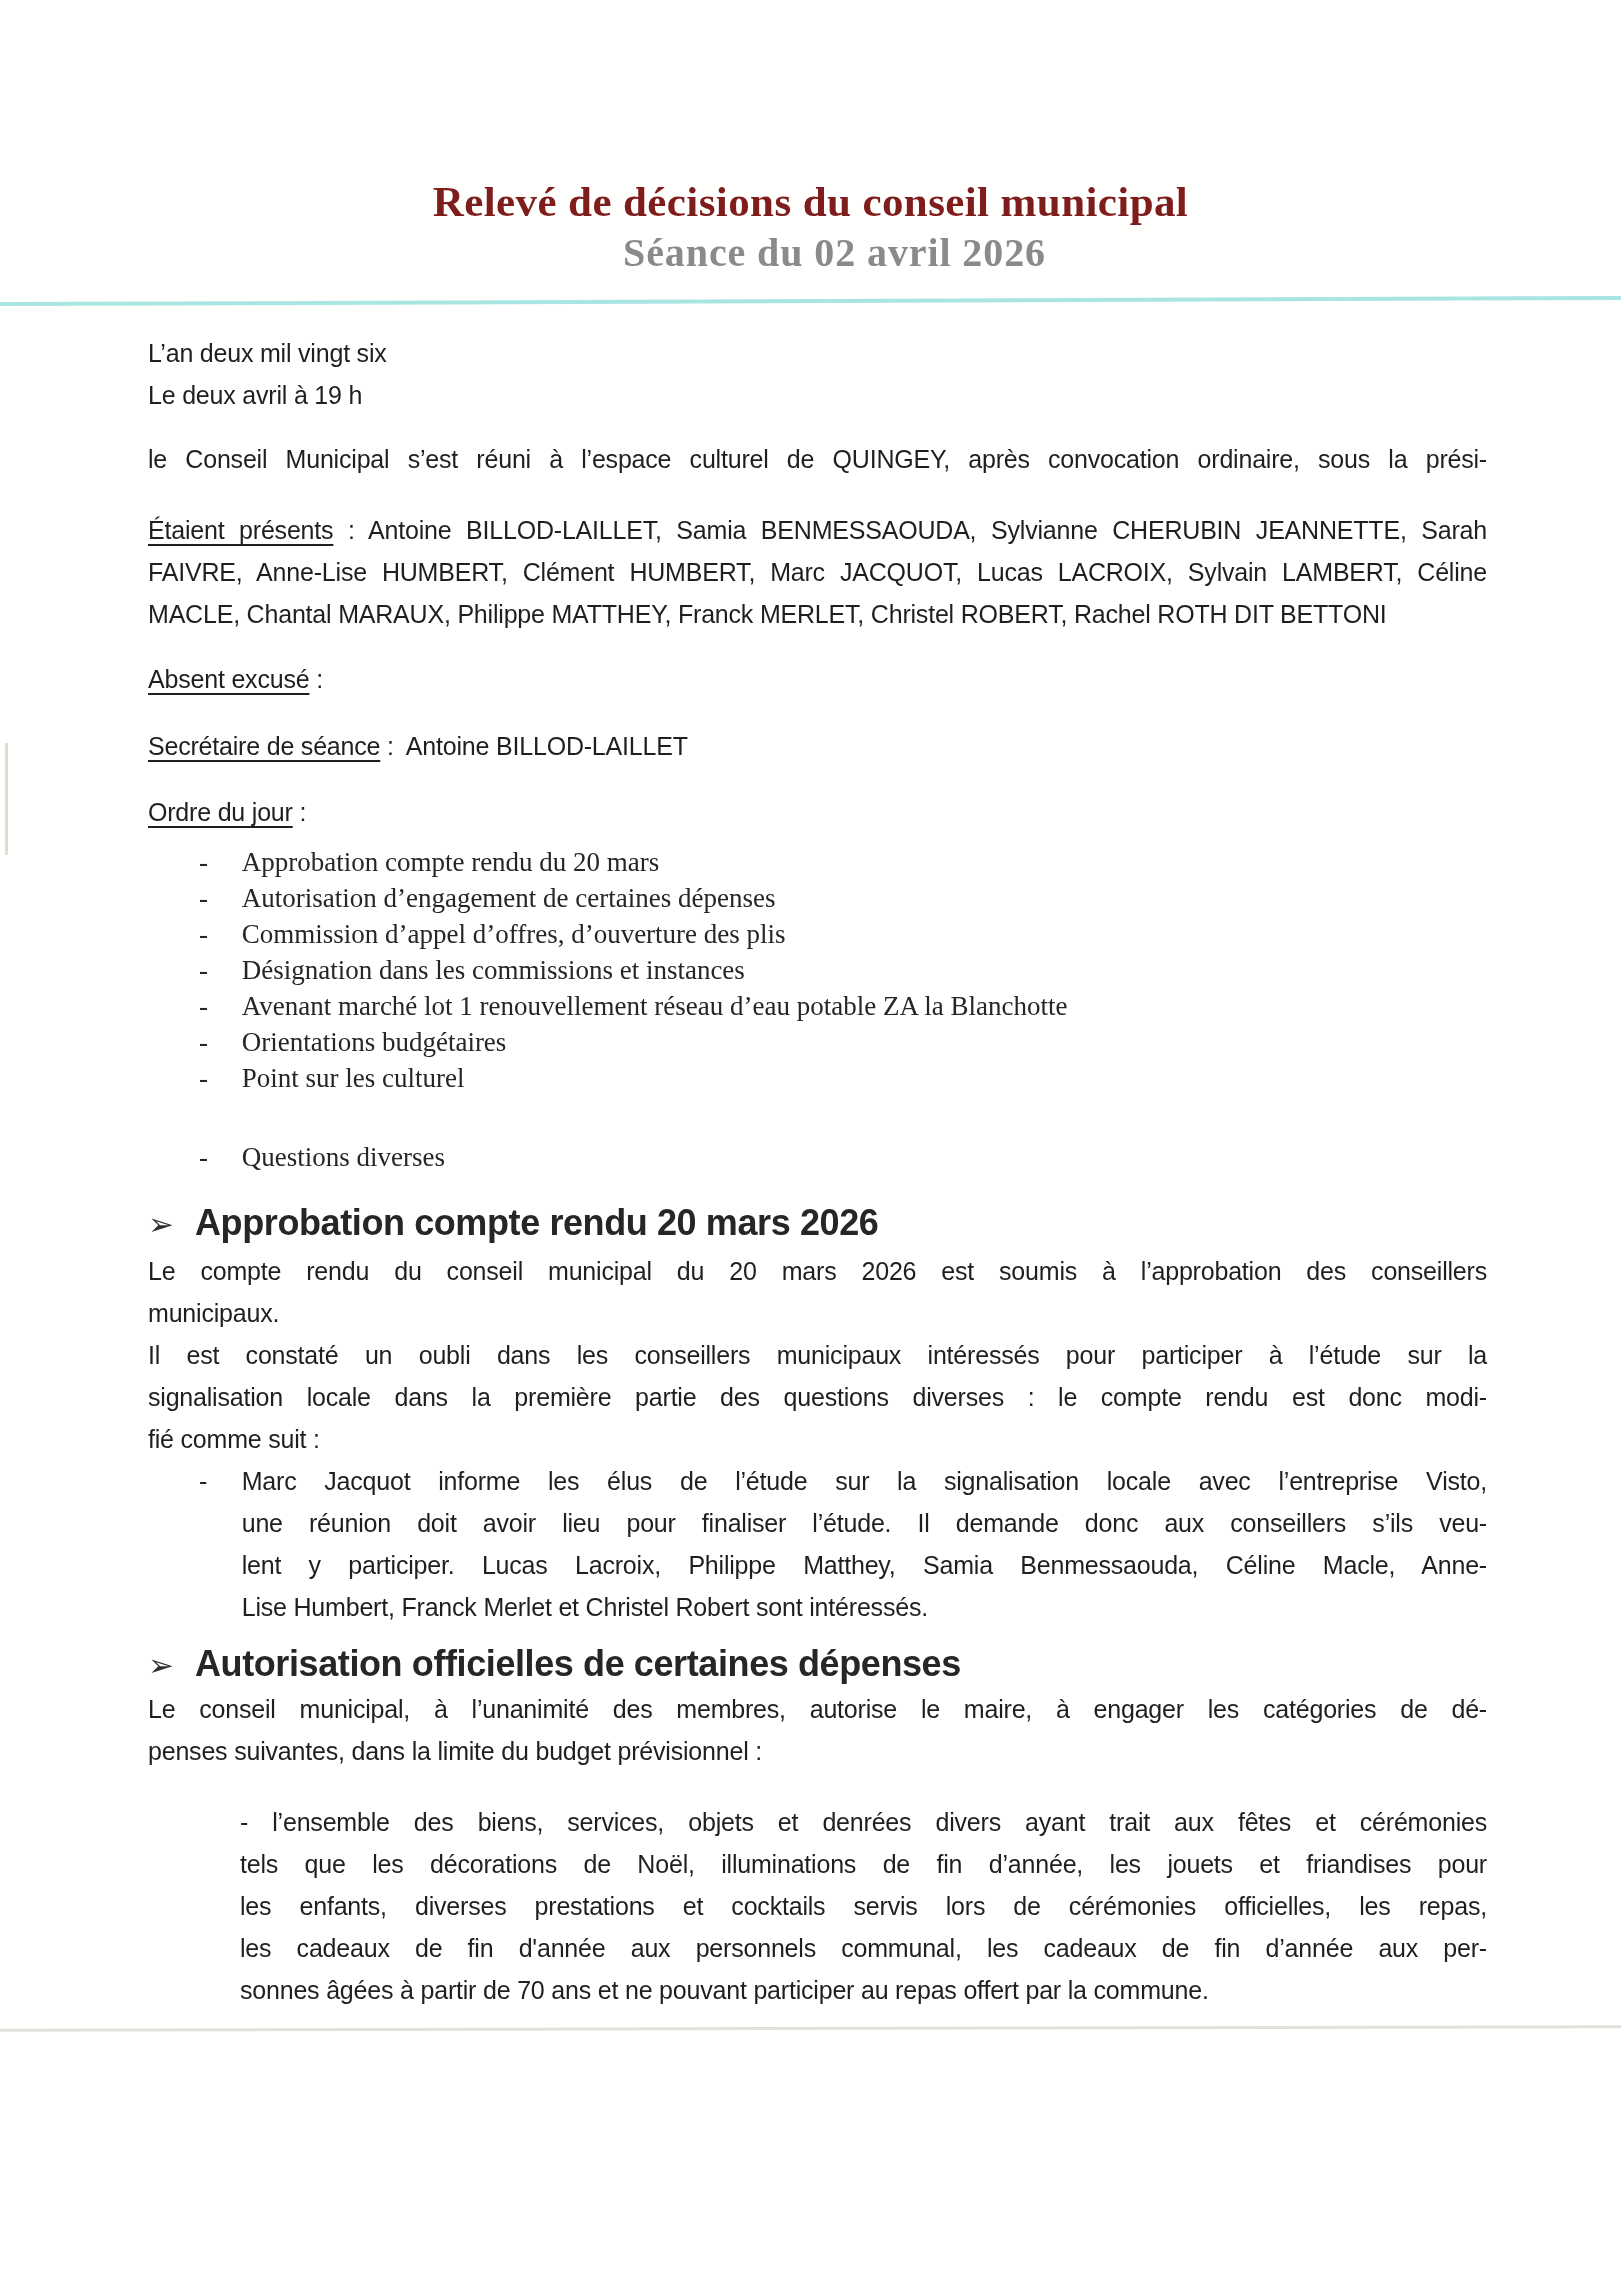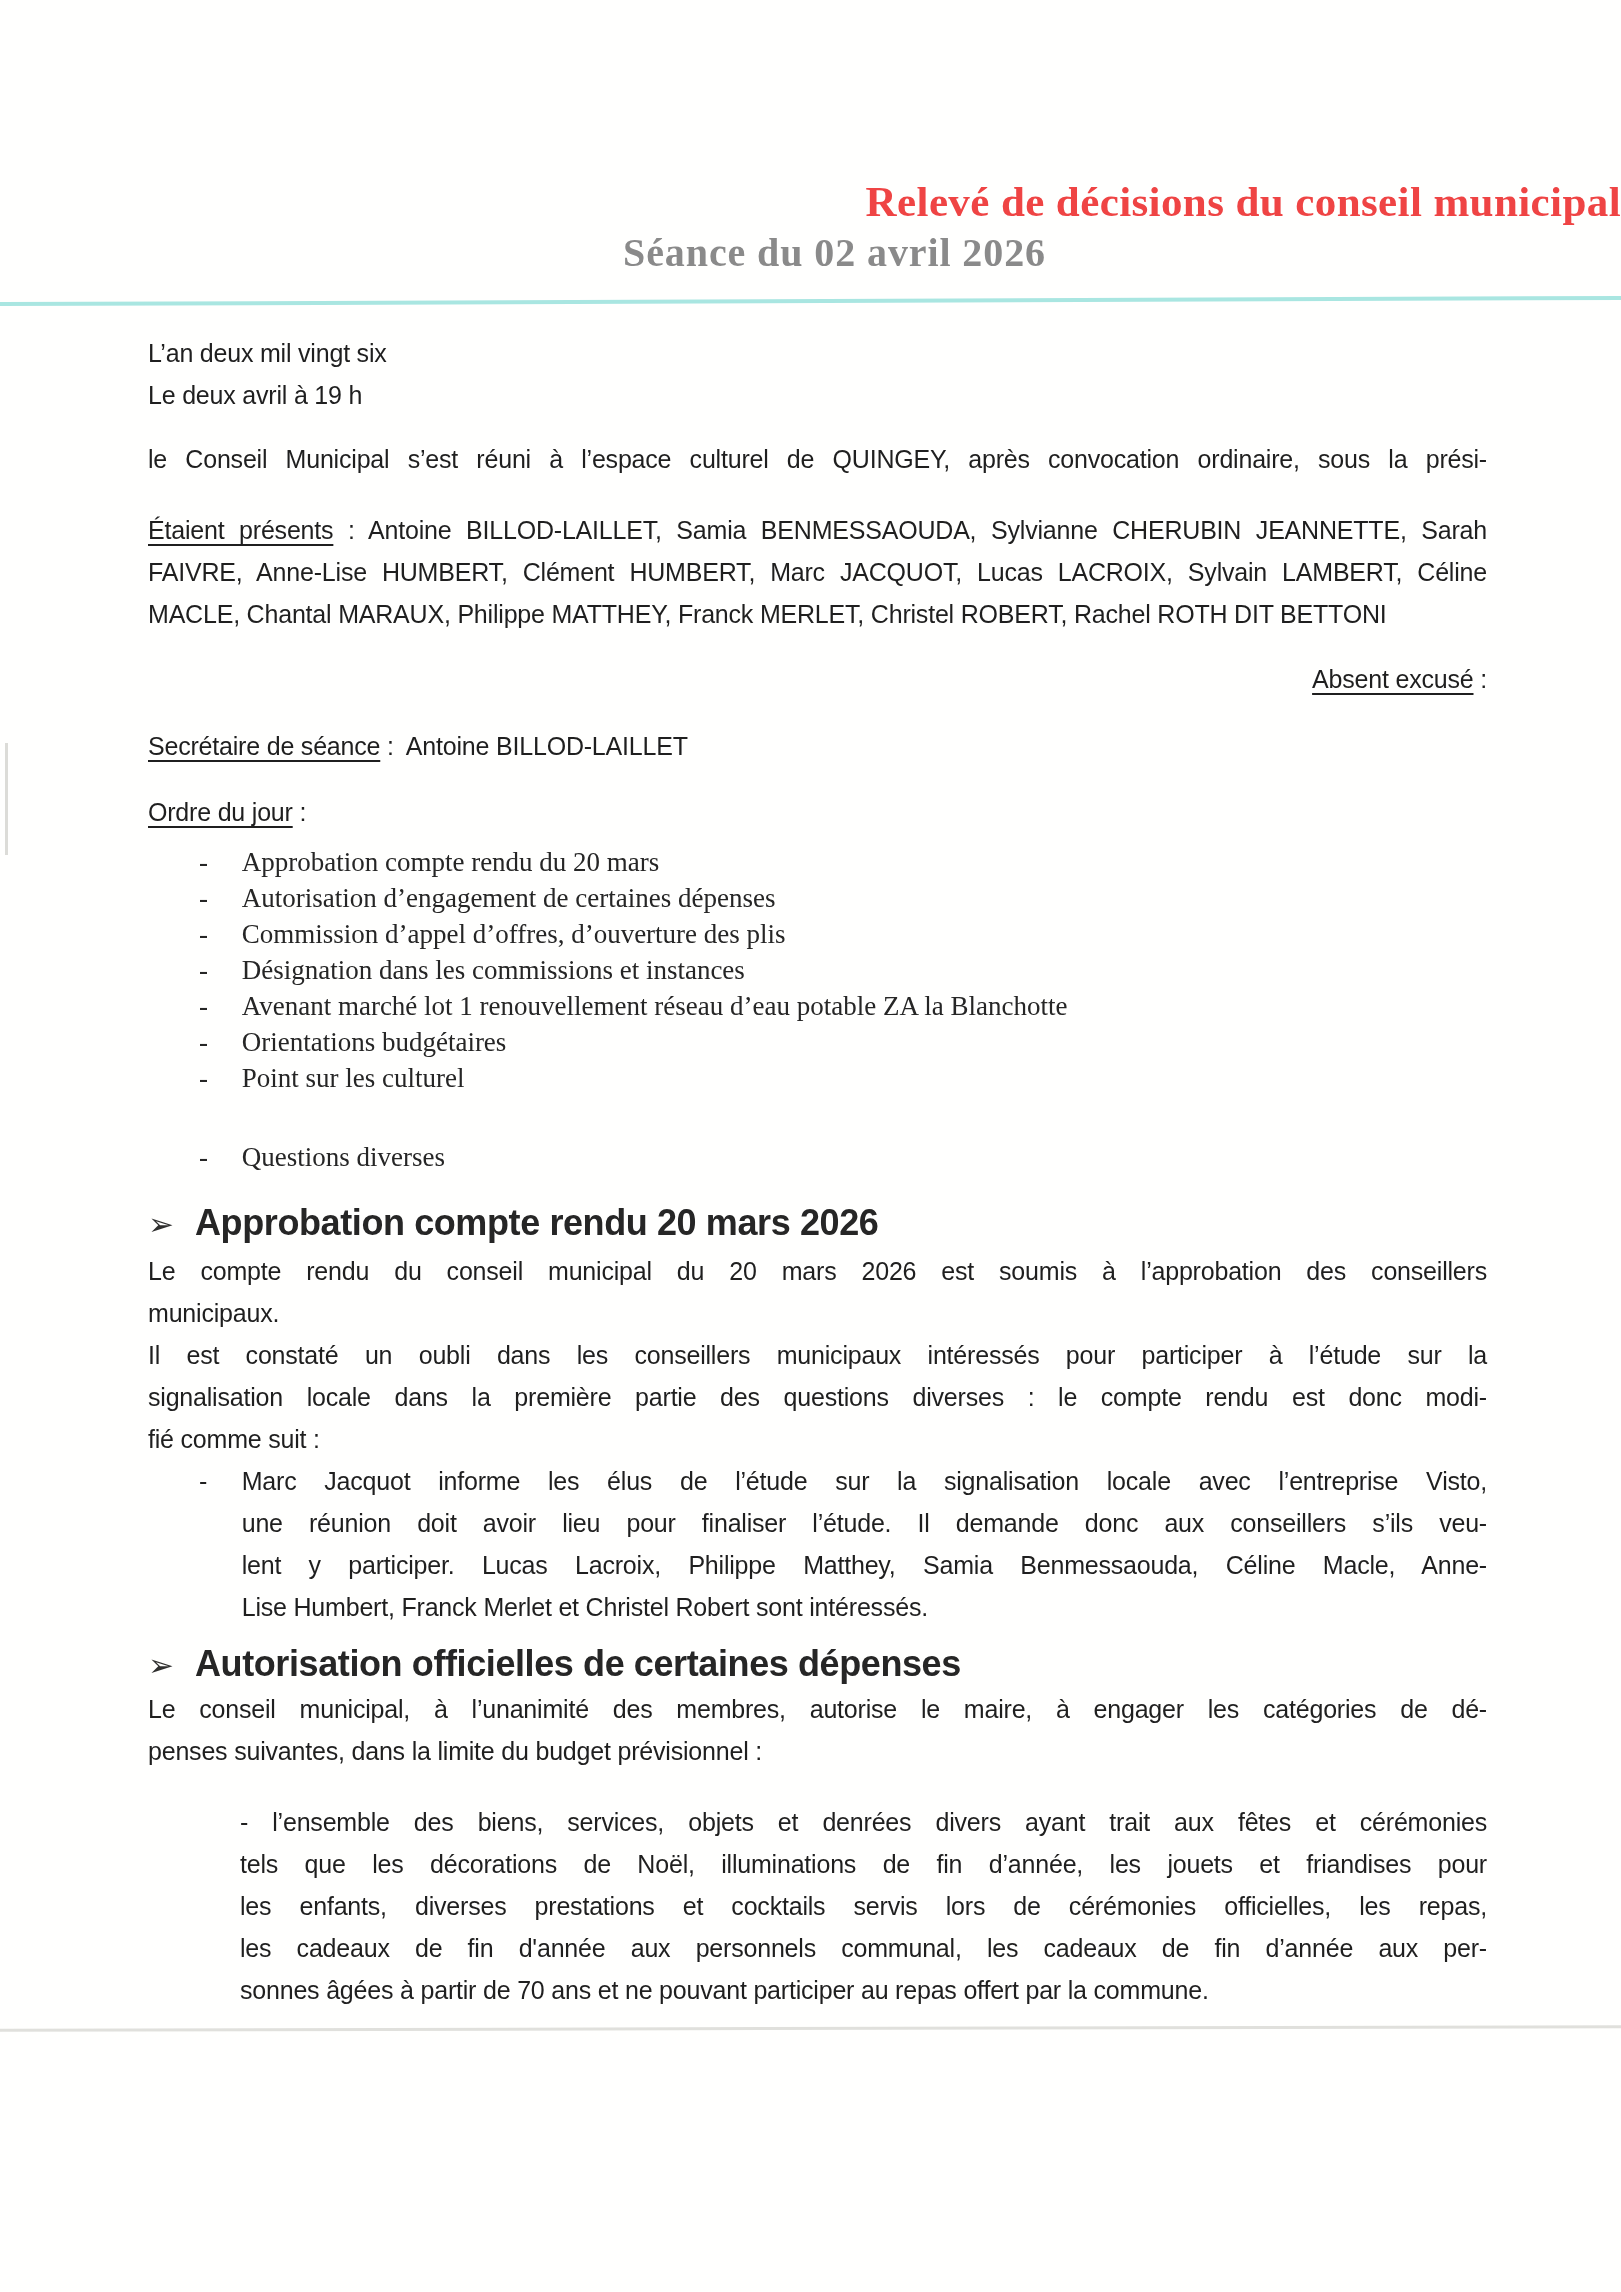--- a/index.html
+++ b/index.html
@@ -9,10 +9,10 @@
   }
   
   .doc-title {
-    margin:177px 0 0 0; text-align:right;
+    margin:177px 0 0 0; text-align:center;
     font-family:"Liberation Serif","DejaVu Serif",serif;
     font-weight:bold; font-size:43px; line-height:50px;
-    color:#ef4444; letter-spacing:0.4px;
+    color:#7f1d1d; letter-spacing:0.4px;
   }
   .doc-subtitle {
     margin-top:1.8px; text-align:center;

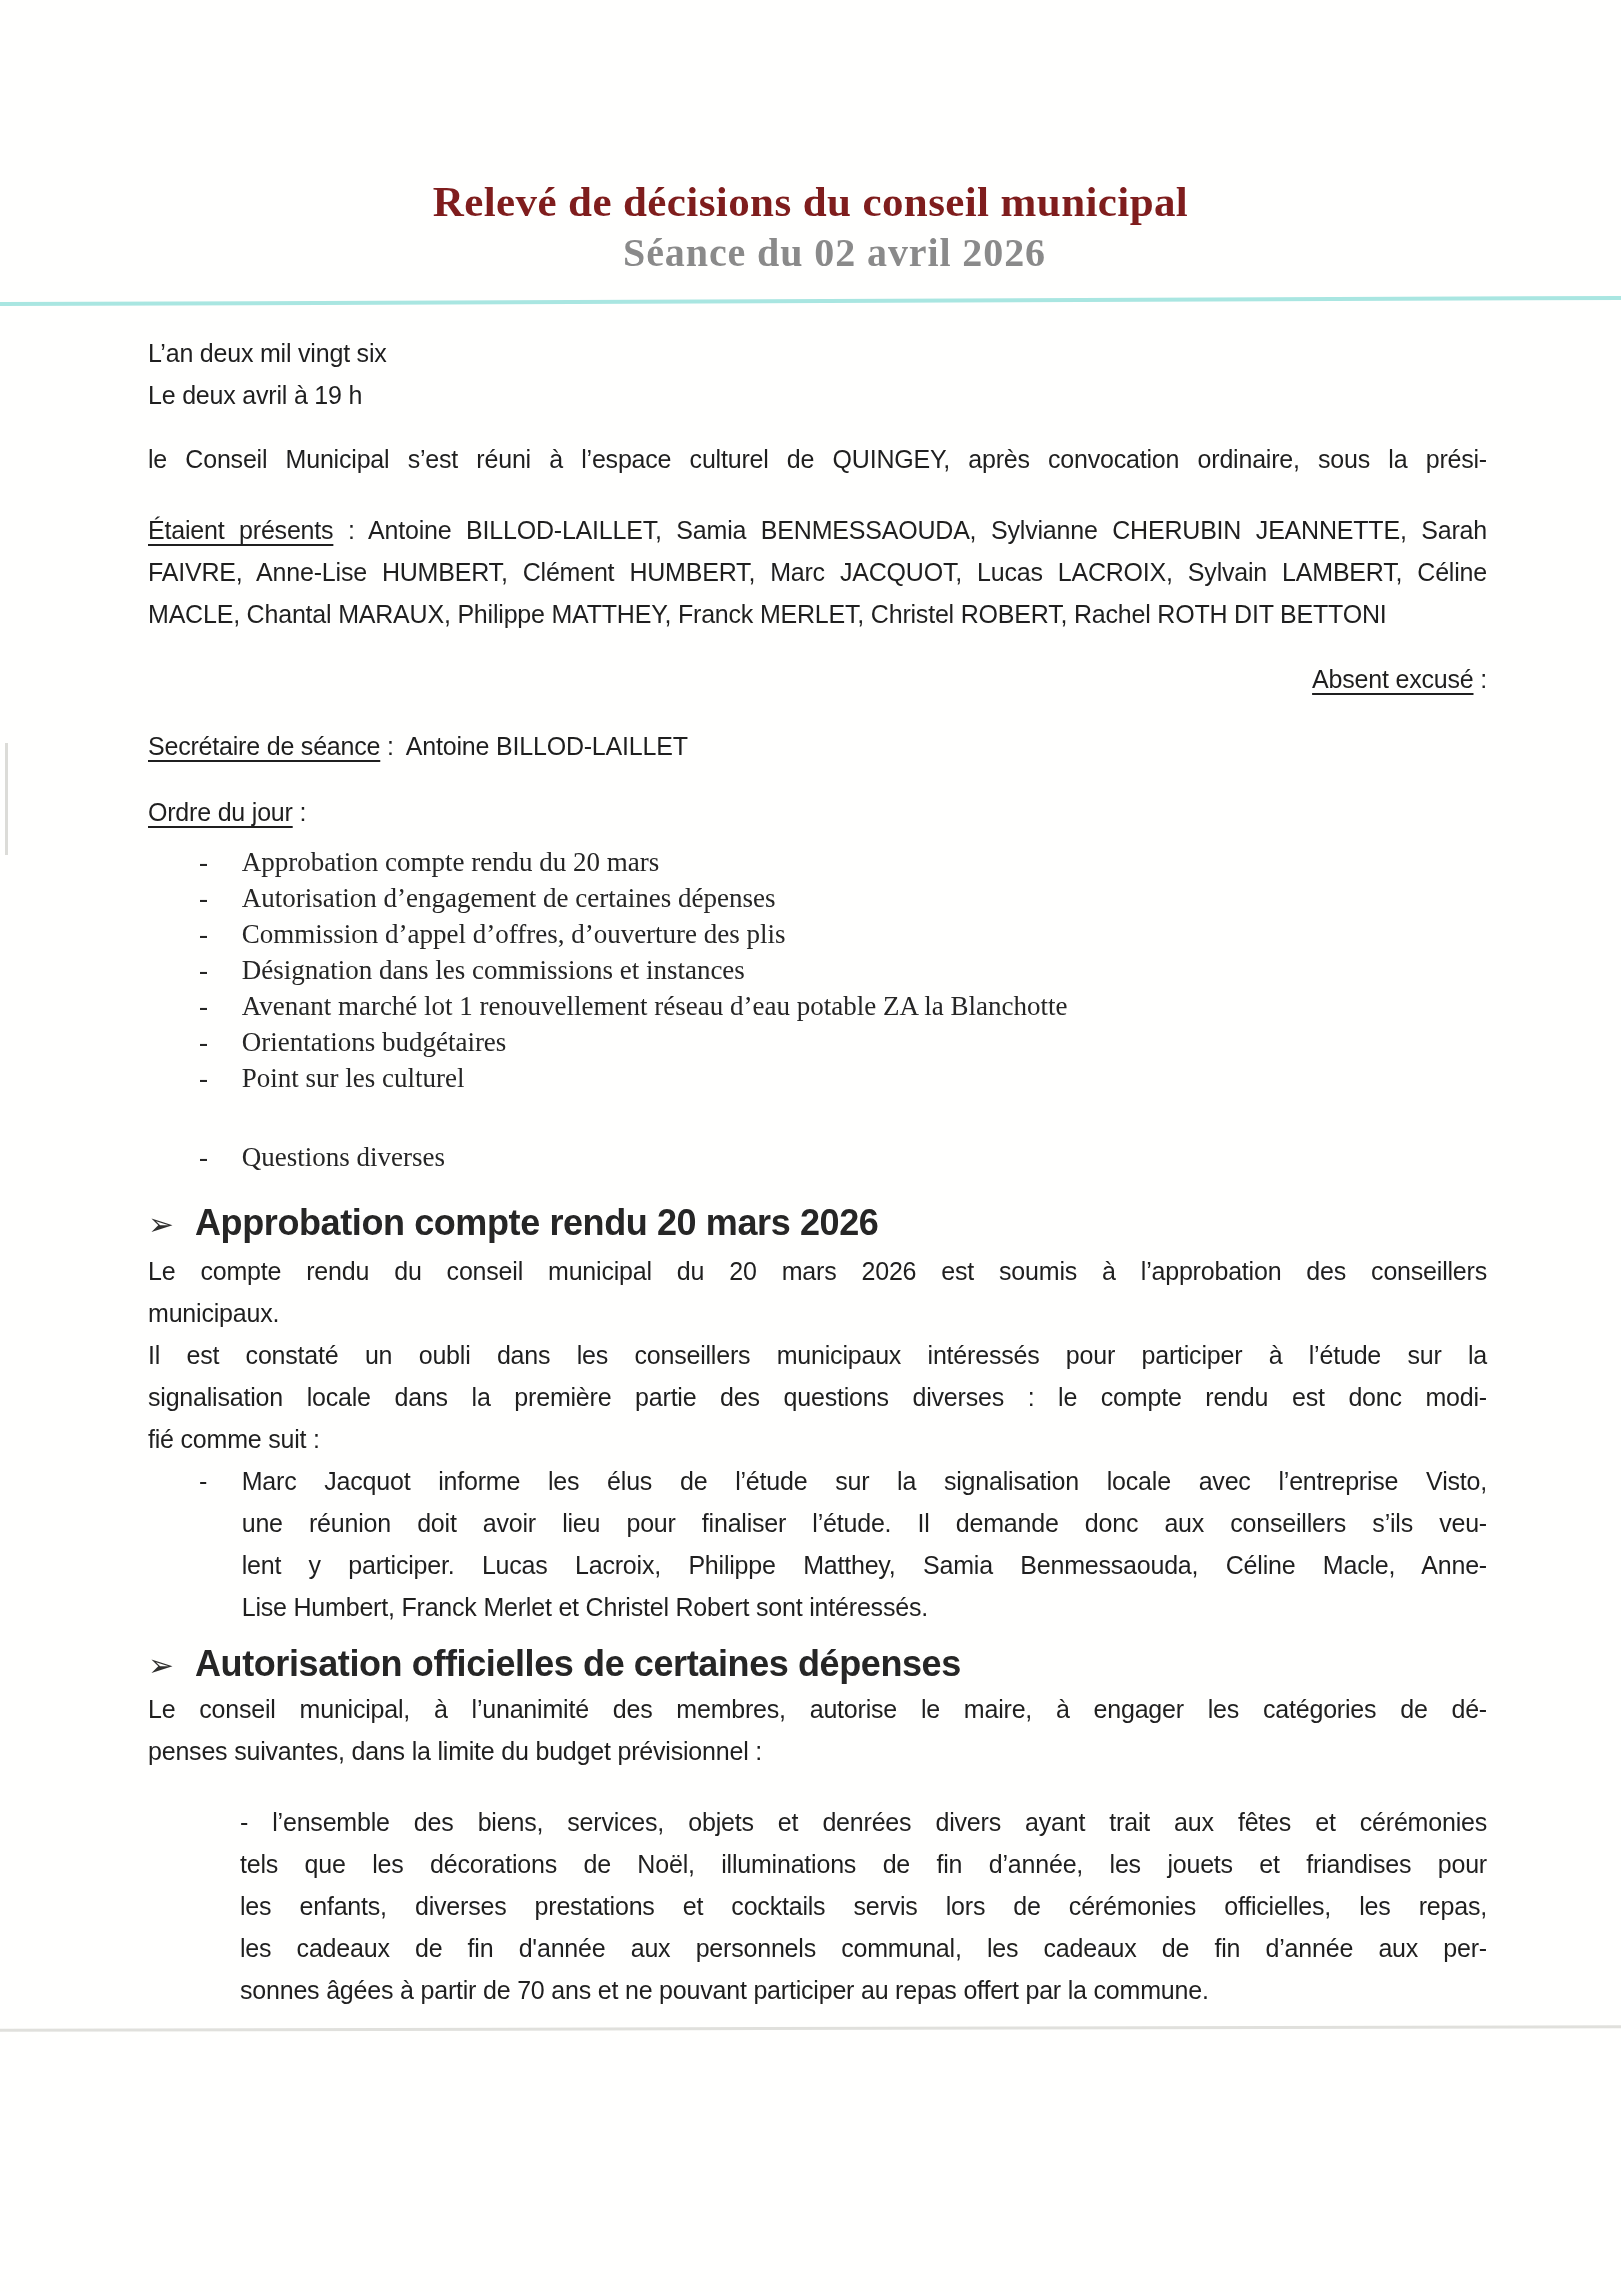--- a/index.html
+++ b/index.html
@@ -41,7 +41,7 @@
   .p-intro   { margin-top:30px; }
   .p-meeting { margin-top:21.5px; }
   .p-present { margin-top:29px; }
-  .p-absent  { margin-top:23px;text-align:right; }
+  .p-absent  { margin-top:23px; }
   .p-secretary { margin-top:25px; }
   .p-agenda-label { margin-top:24px; }
 

